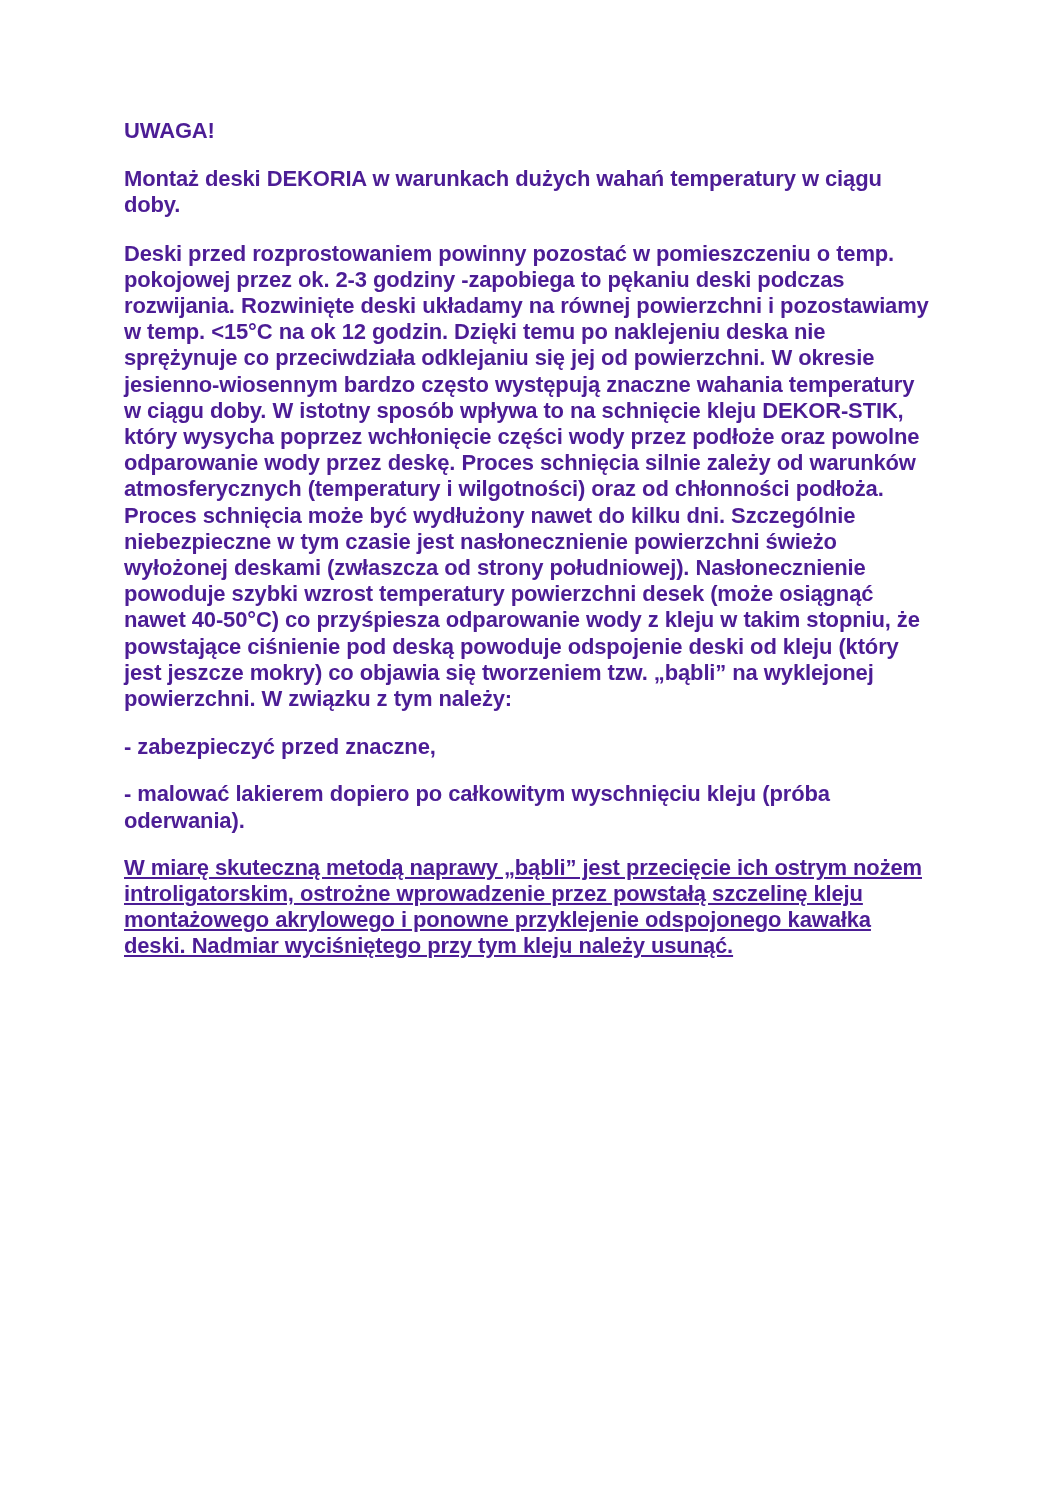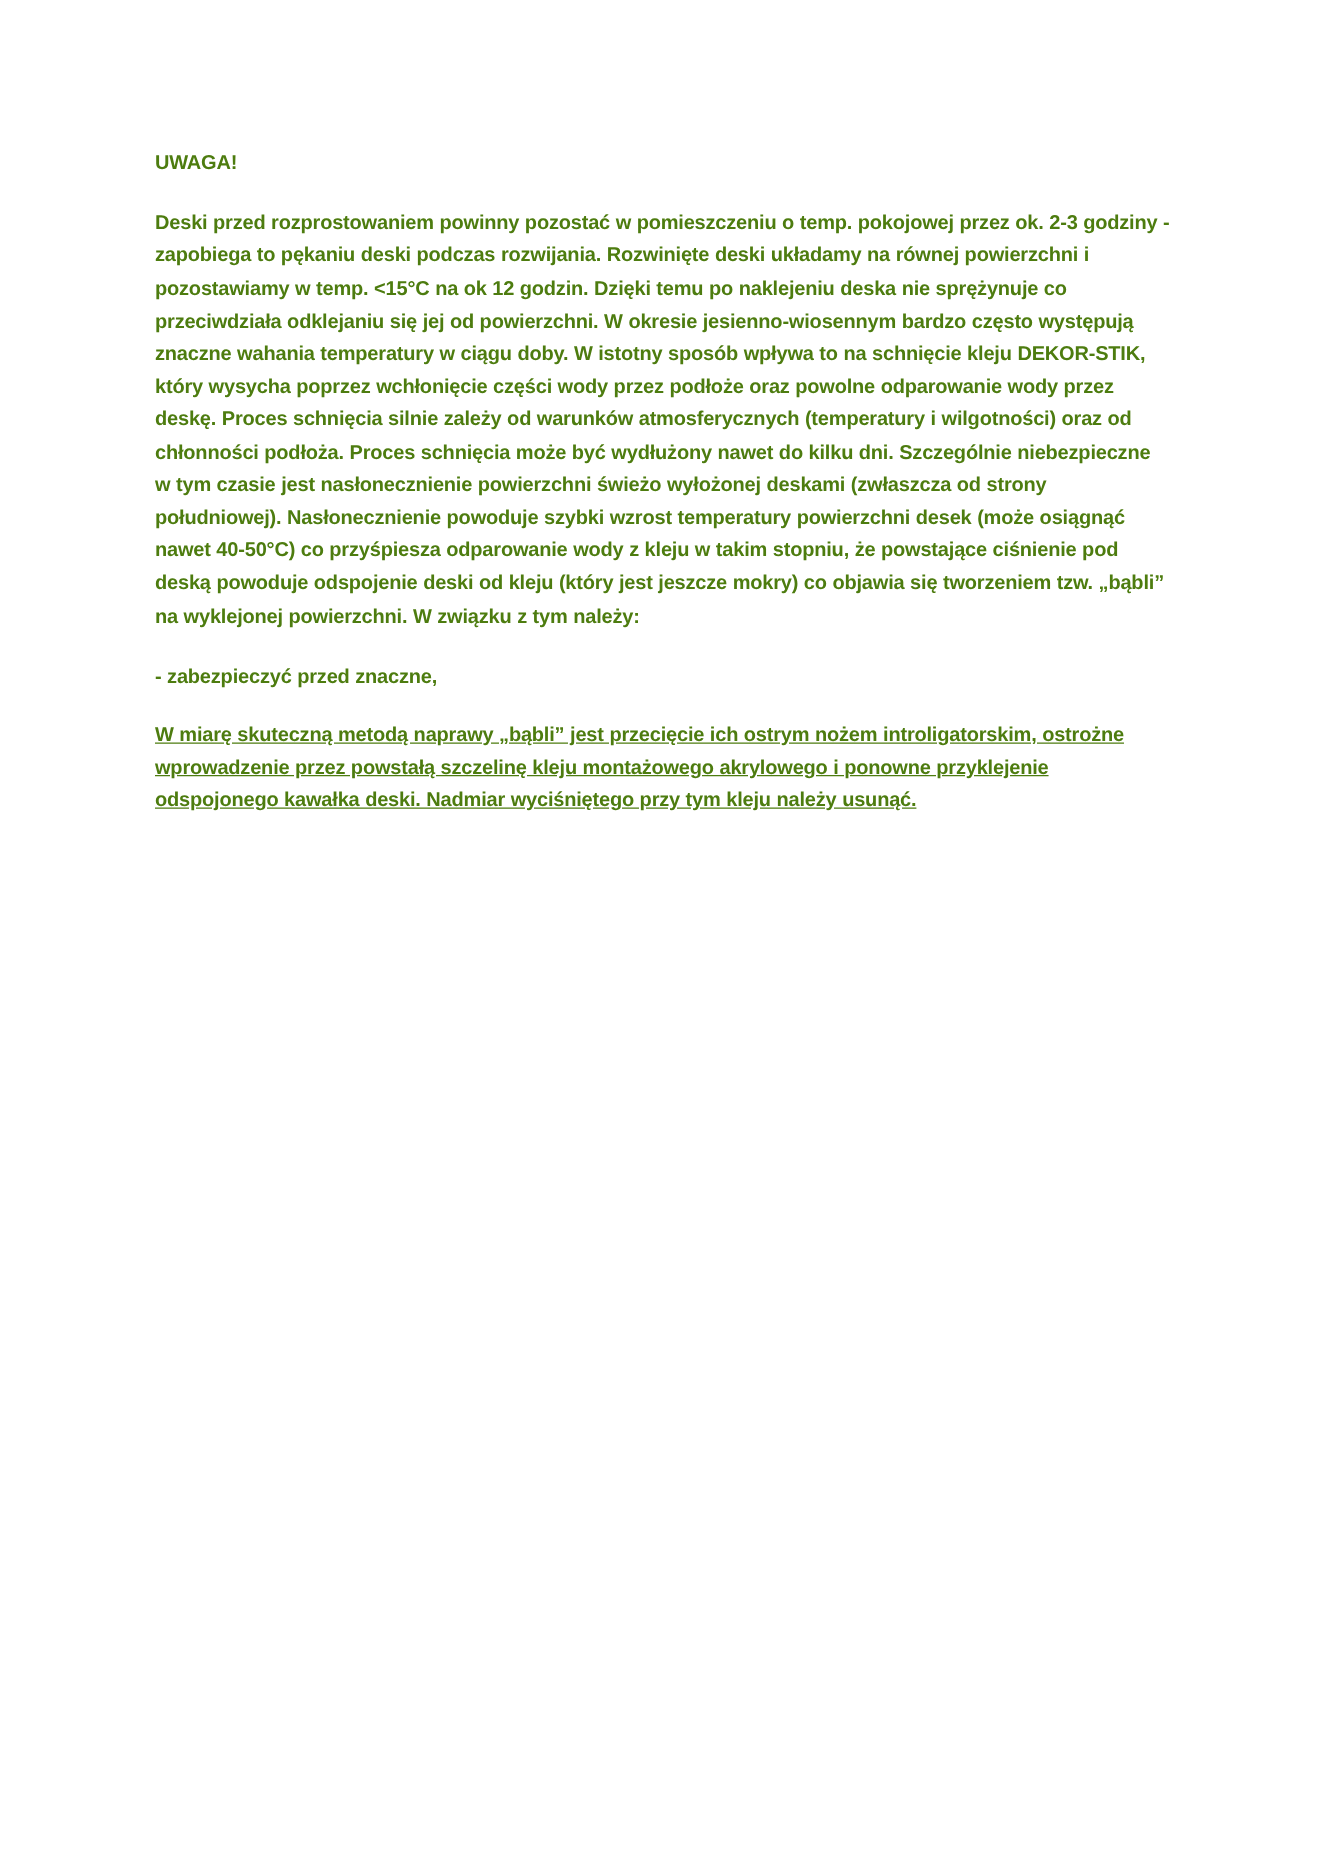--- a/index.html
+++ b/index.html
@@ -33,8 +33,8 @@
 
   .para {
     margin: 0 0 19px 0;
-    color: #4d7c0f;
-    font-size: 16px;
+    color: #4c1d95;
+    font-size: 22px;
     line-height: 26.2px;
     font-weight: 600;
     letter-spacing: -0.15px;

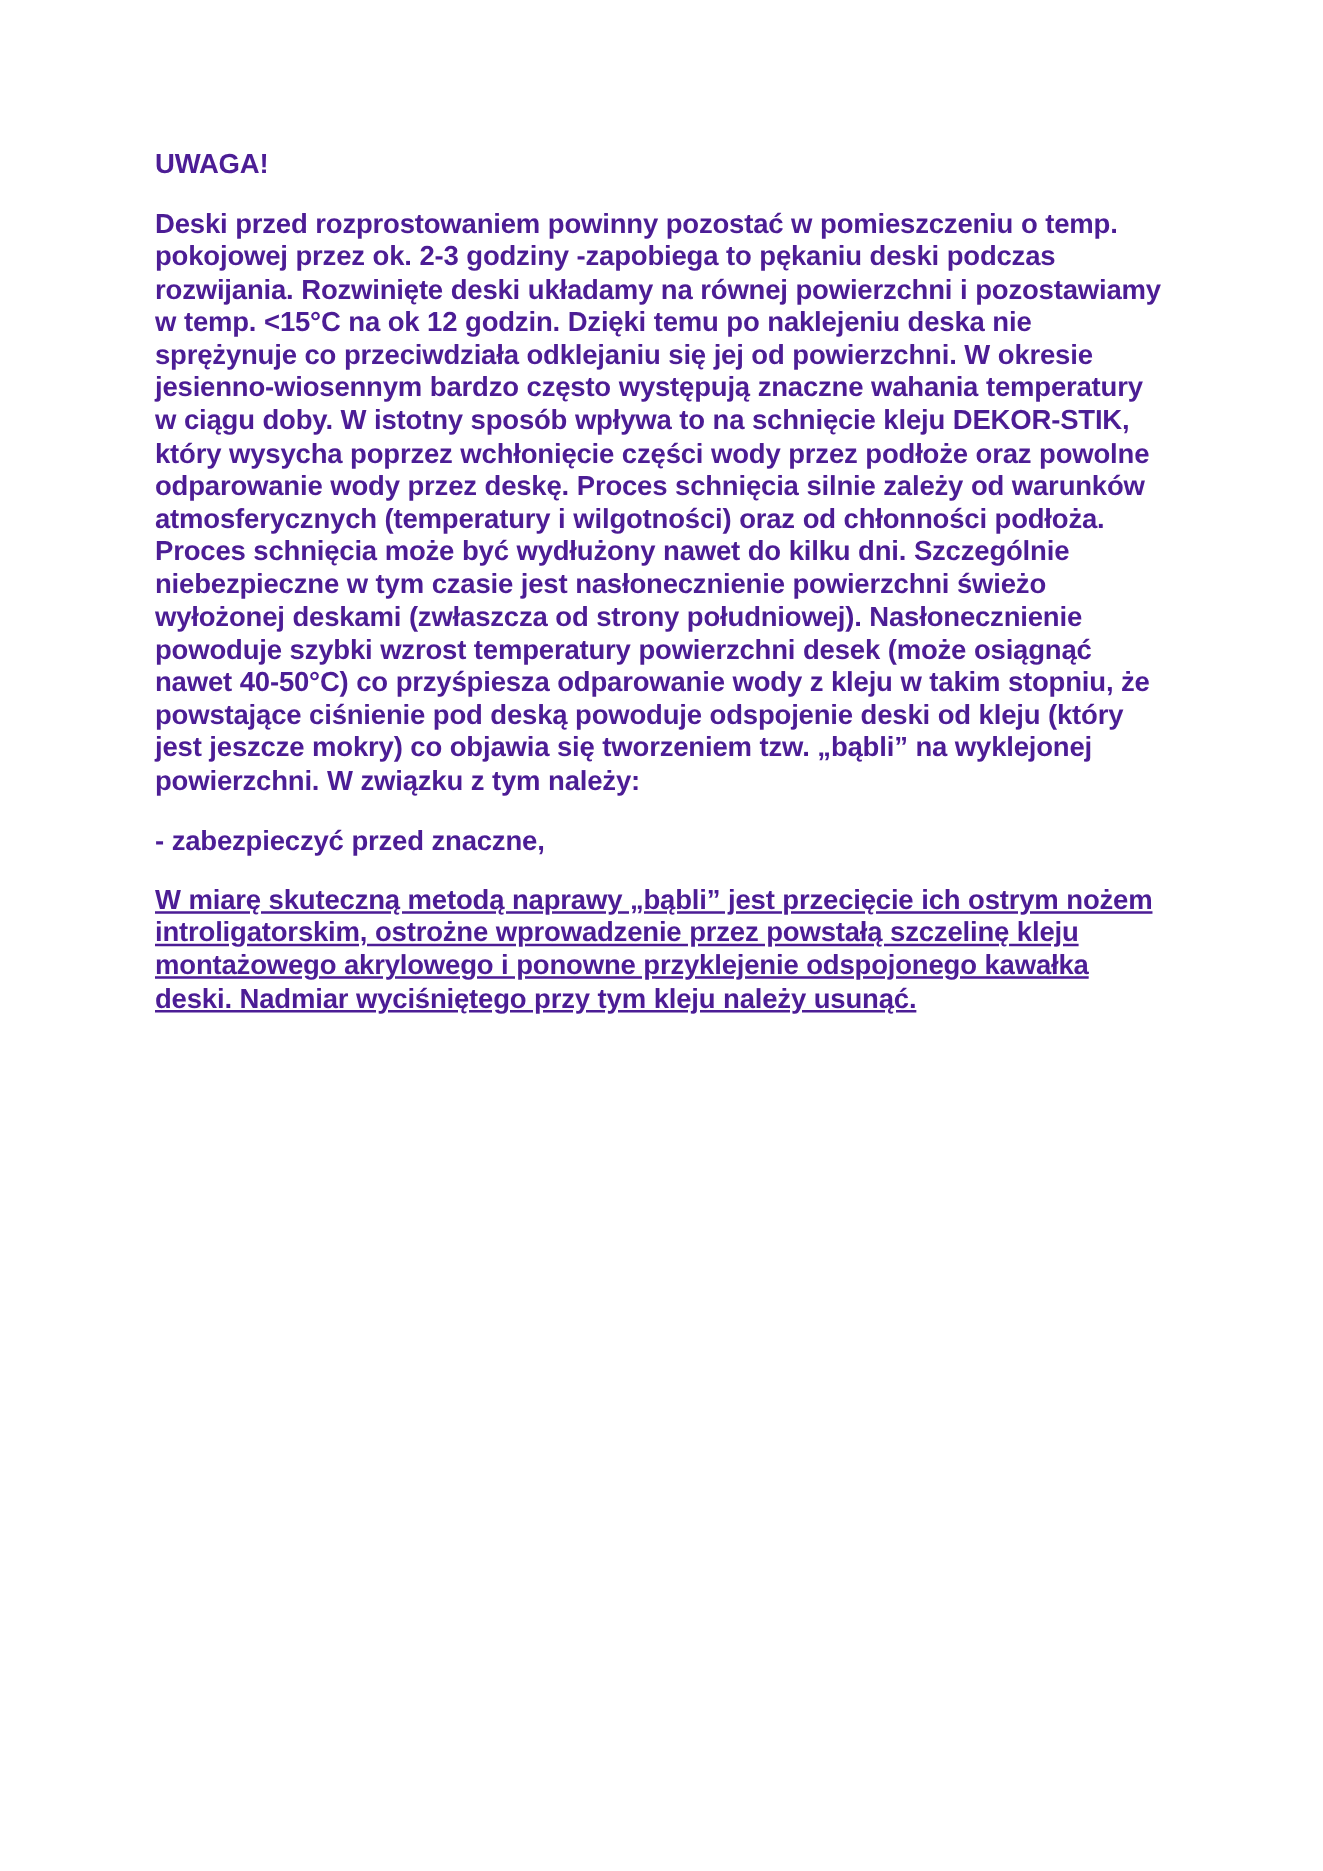--- a/index.html
+++ b/index.html
@@ -72,6 +72,7 @@
 
     <p class="para heading">UWAGA!</p>
 
+    <p class="para lead">Montaż deski DEKORIA w warunkach dużych wahań temperatury w ciągu doby.</p>
 
     <p class="para block">Deski przed rozprostowaniem powinny pozostać w pomieszczeniu o temp. pokojowej przez ok. 2-3 godziny -zapobiega to pękaniu deski podczas rozwijania. Rozwinięte deski układamy na równej powierzchni i pozostawiamy w temp. &lt;15°C na ok 12 godzin. Dzięki temu po naklejeniu deska nie sprężynuje co przeciwdziała odklejaniu się jej od powierzchni. W okresie jesienno-wiosennym bardzo często występują znaczne wahania temperatury w ciągu doby. W istotny sposób wpływa to na schnięcie kleju DEKOR-STIK, który wysycha poprzez wchłonięcie części wody przez podłoże oraz powolne odparowanie wody przez deskę. Proces schnięcia silnie zależy od warunków atmosferycznych (temperatury i wilgotności) oraz od chłonności podłoża. Proces schnięcia może być wydłużony nawet do kilku dni. Szczególnie niebezpieczne w tym czasie jest nasłonecznienie powierzchni świeżo wyłożonej deskami (zwłaszcza od strony południowej). Nasłonecznienie powoduje szybki wzrost temperatury powierzchni desek (może osiągnąć nawet 40-50°C) co przyśpiesza odparowanie wody z kleju w takim stopniu, że powstające ciśnienie pod deską powoduje odspojenie deski od kleju (który jest jeszcze mokry) co objawia się tworzeniem tzw. „bąbli” na wyklejonej powierzchni. W związku z tym należy:</p>
 

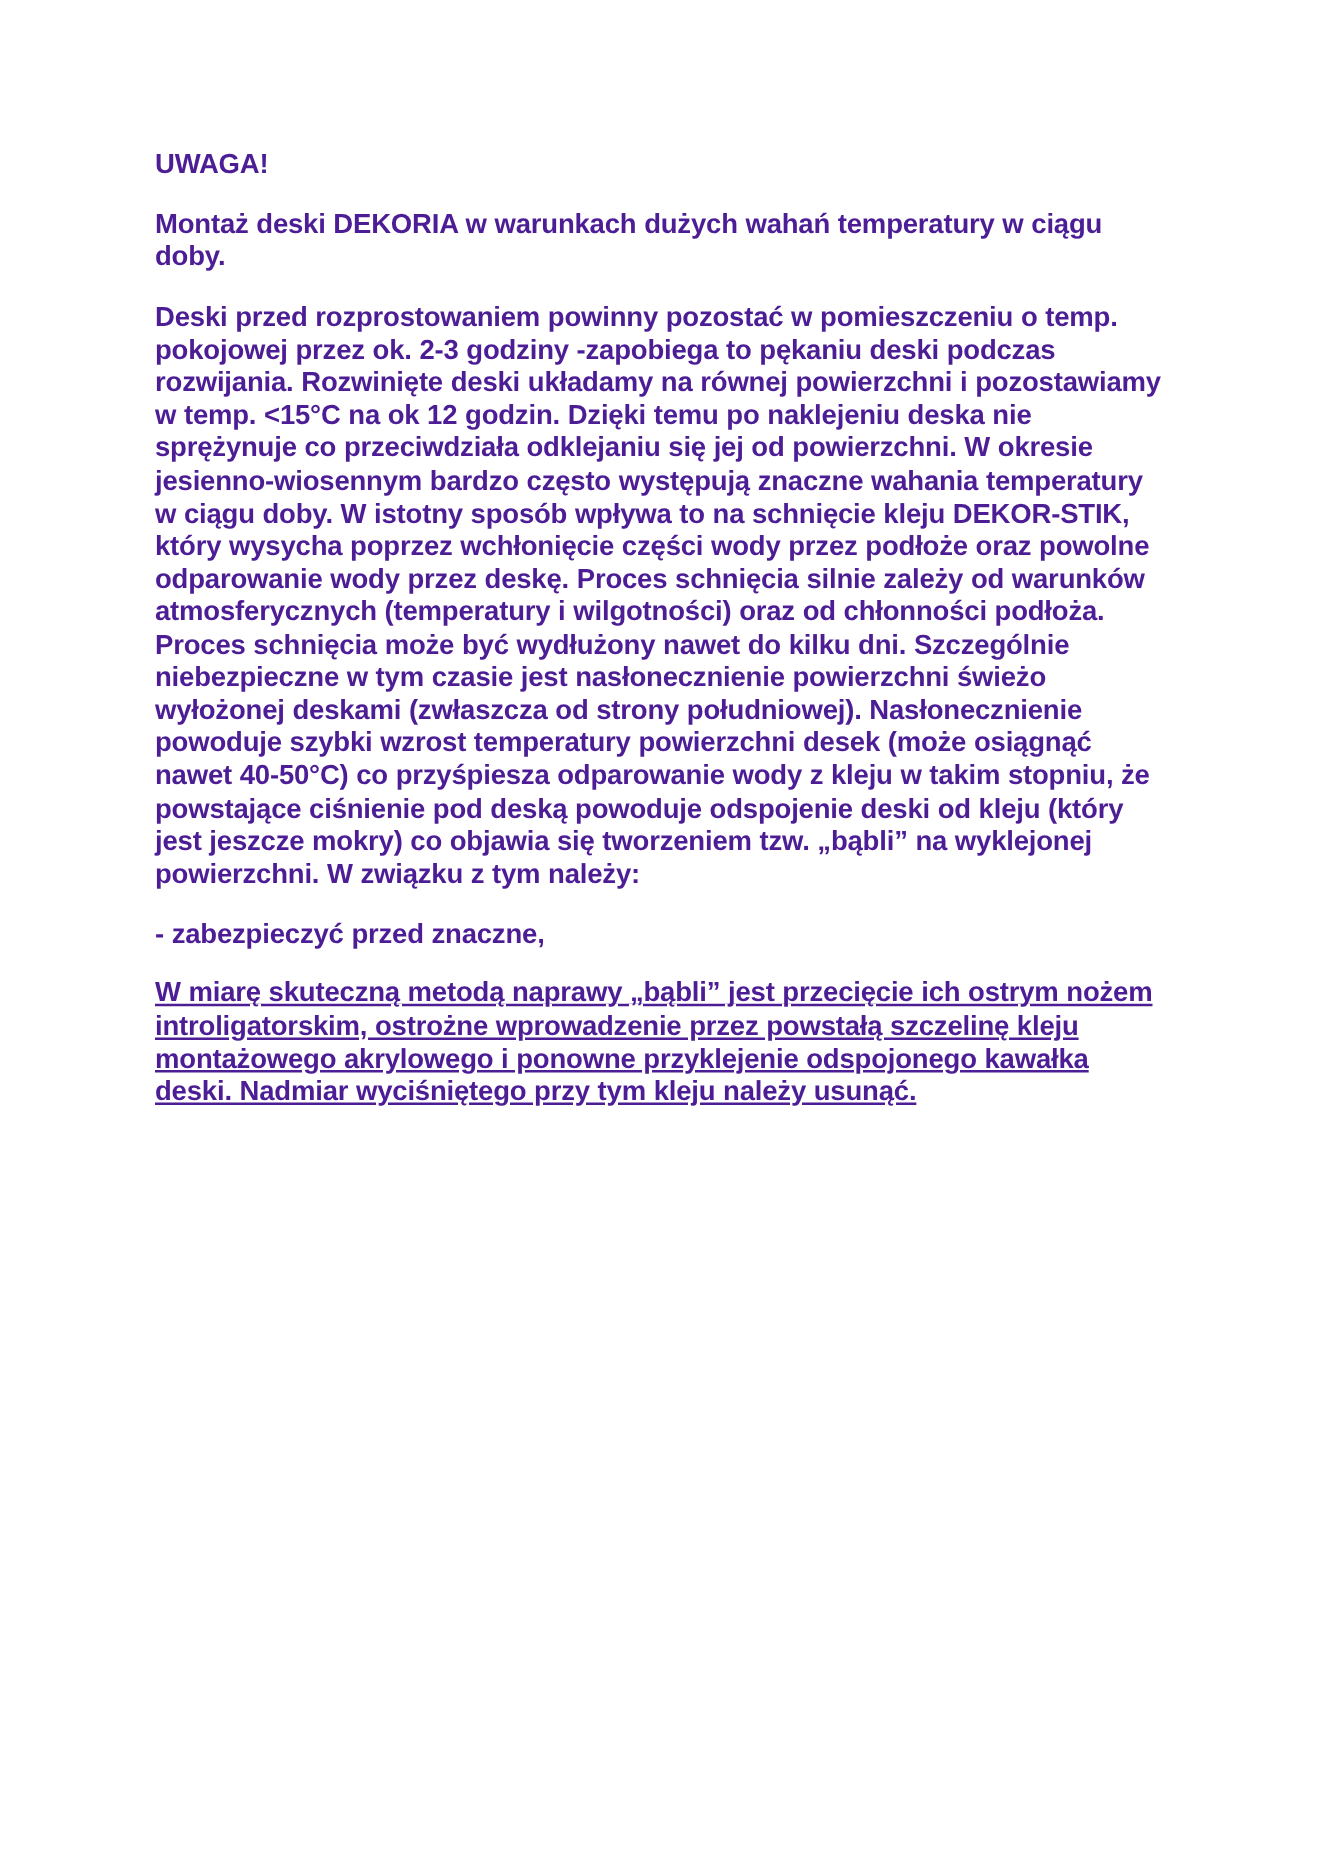--- a/index.html
+++ b/index.html
@@ -79,6 +79,7 @@
 
     <p class="para bullet">- zabezpieczyć przed znaczne,</p>
 
+    <p class="para bullet">- malować lakierem dopiero po całkowitym wyschnięciu kleju (próba oderwania).</p>
 
     <p class="para last">W miarę skuteczną metodą naprawy „bąbli” jest przecięcie ich ostrym nożem introligatorskim, ostrożne wprowadzenie przez powstałą szczelinę kleju montażowego akrylowego i ponowne przyklejenie odspojonego kawałka deski. Nadmiar wyciśniętego przy tym kleju należy usunąć.</p>
 

